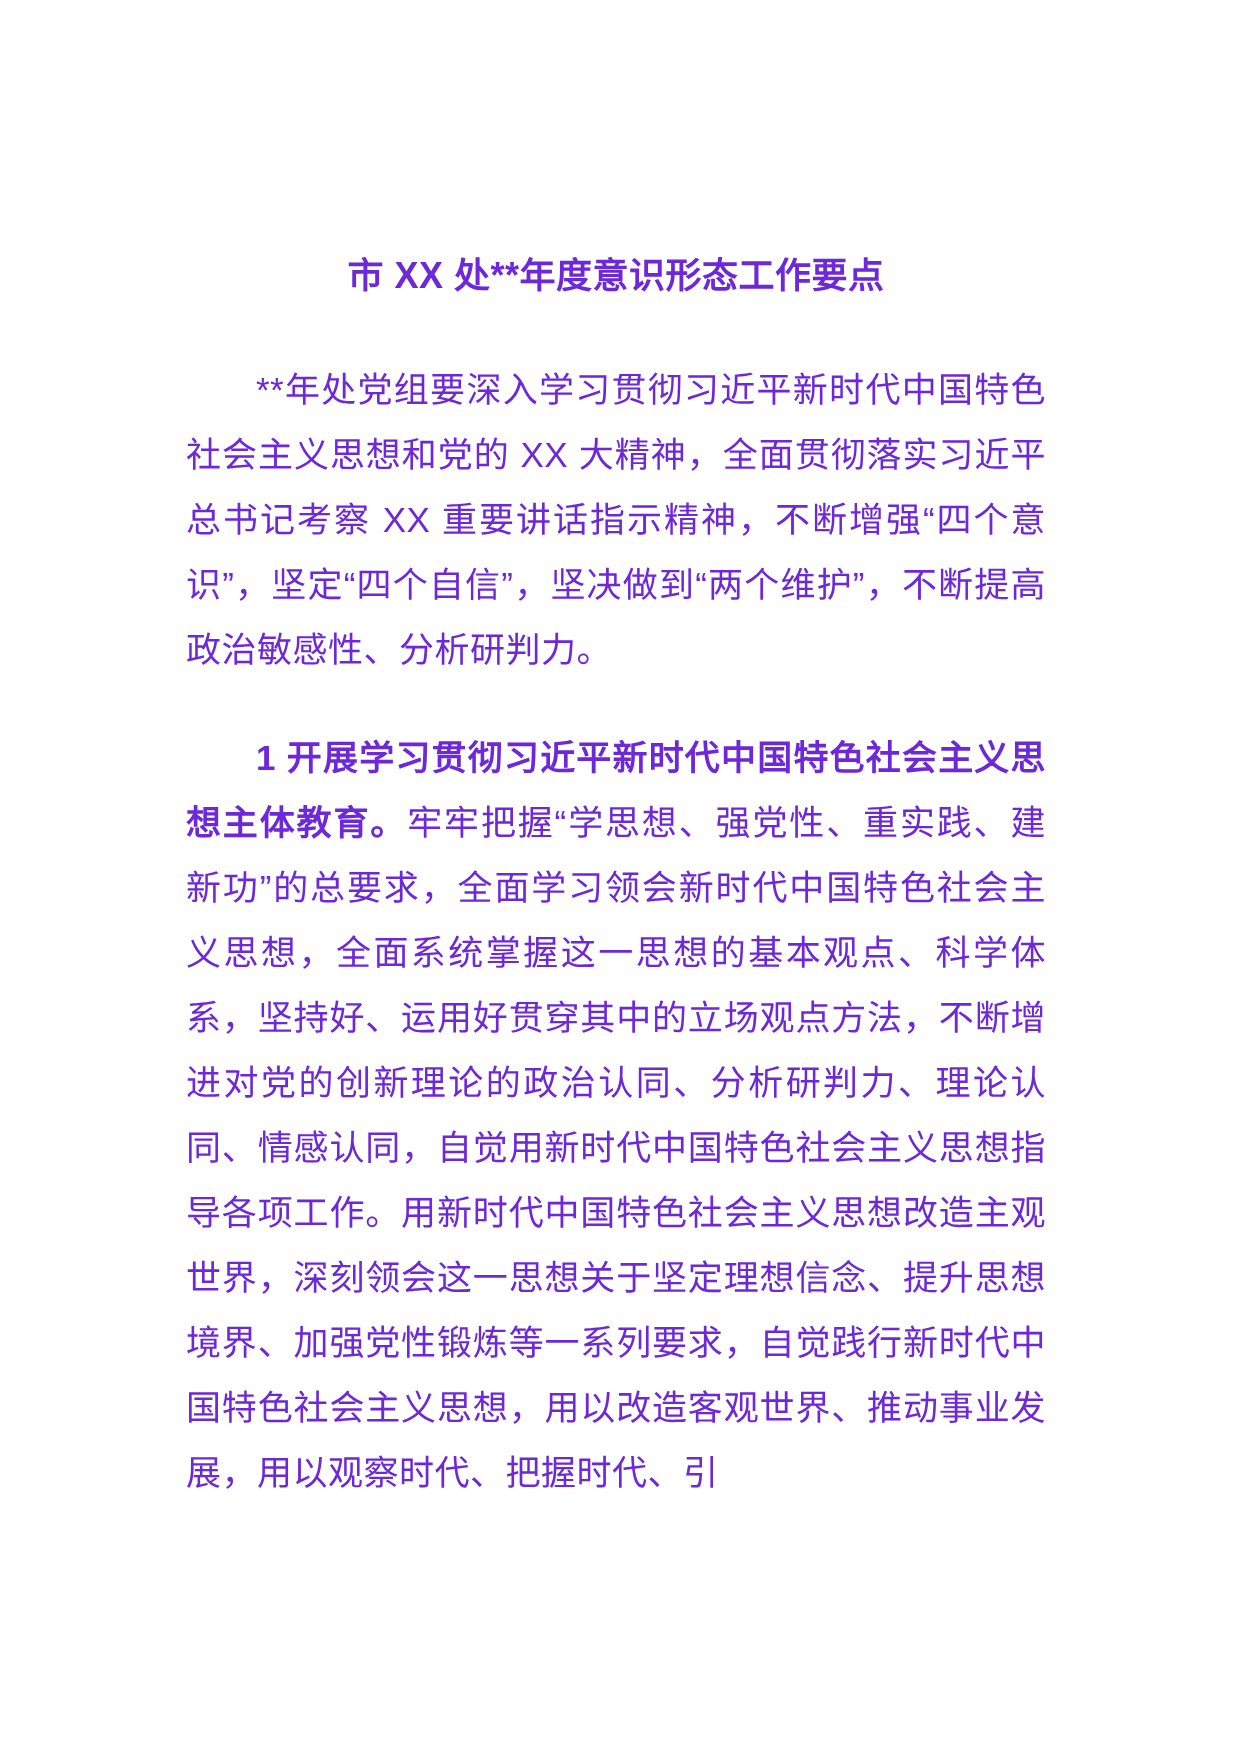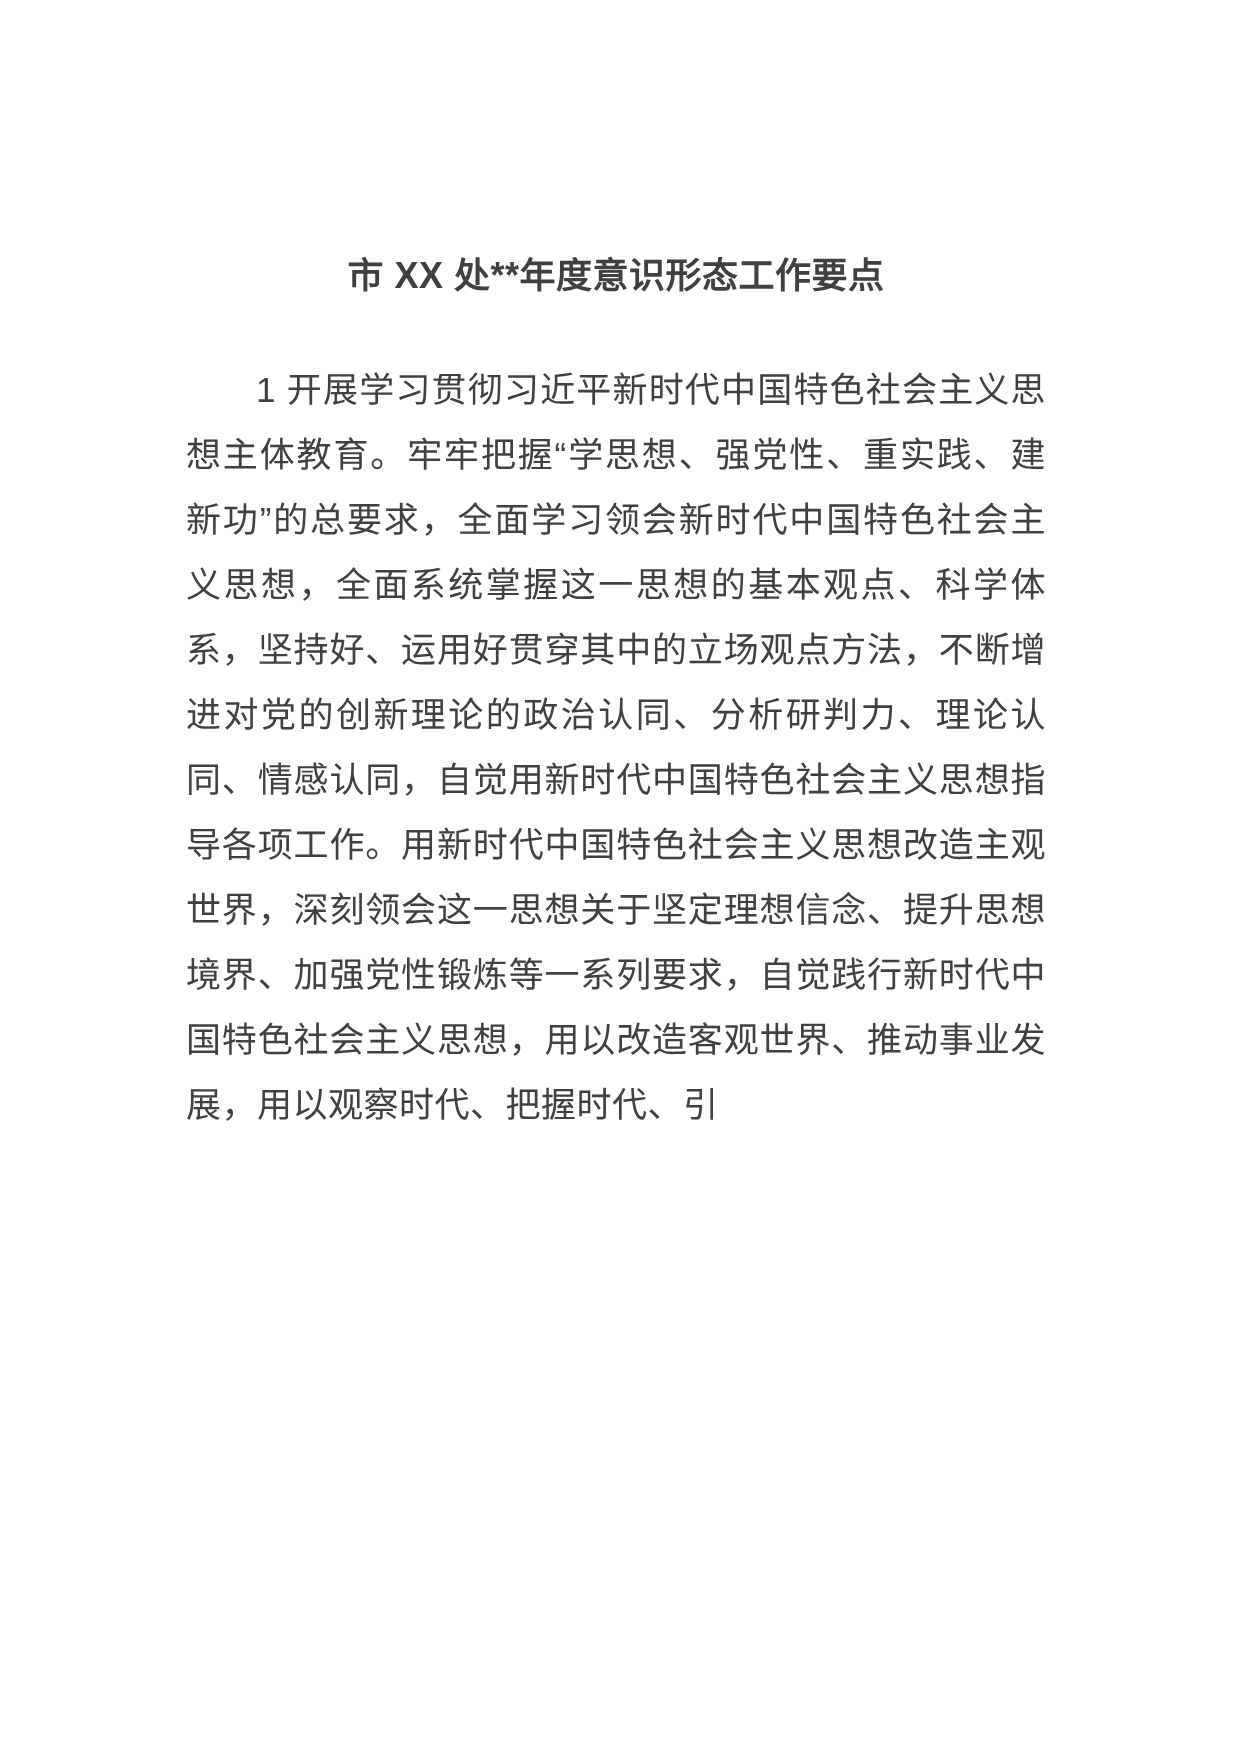--- a/index.html
+++ b/index.html
@@ -14,7 +14,7 @@
     background: #ffffff;
     overflow: hidden;
     font-family: "Liberation Sans", "DejaVu Sans", sans-serif;
-    color: #404040;
+    color: #6d28d9;
   }
   .content {
     position: absolute;

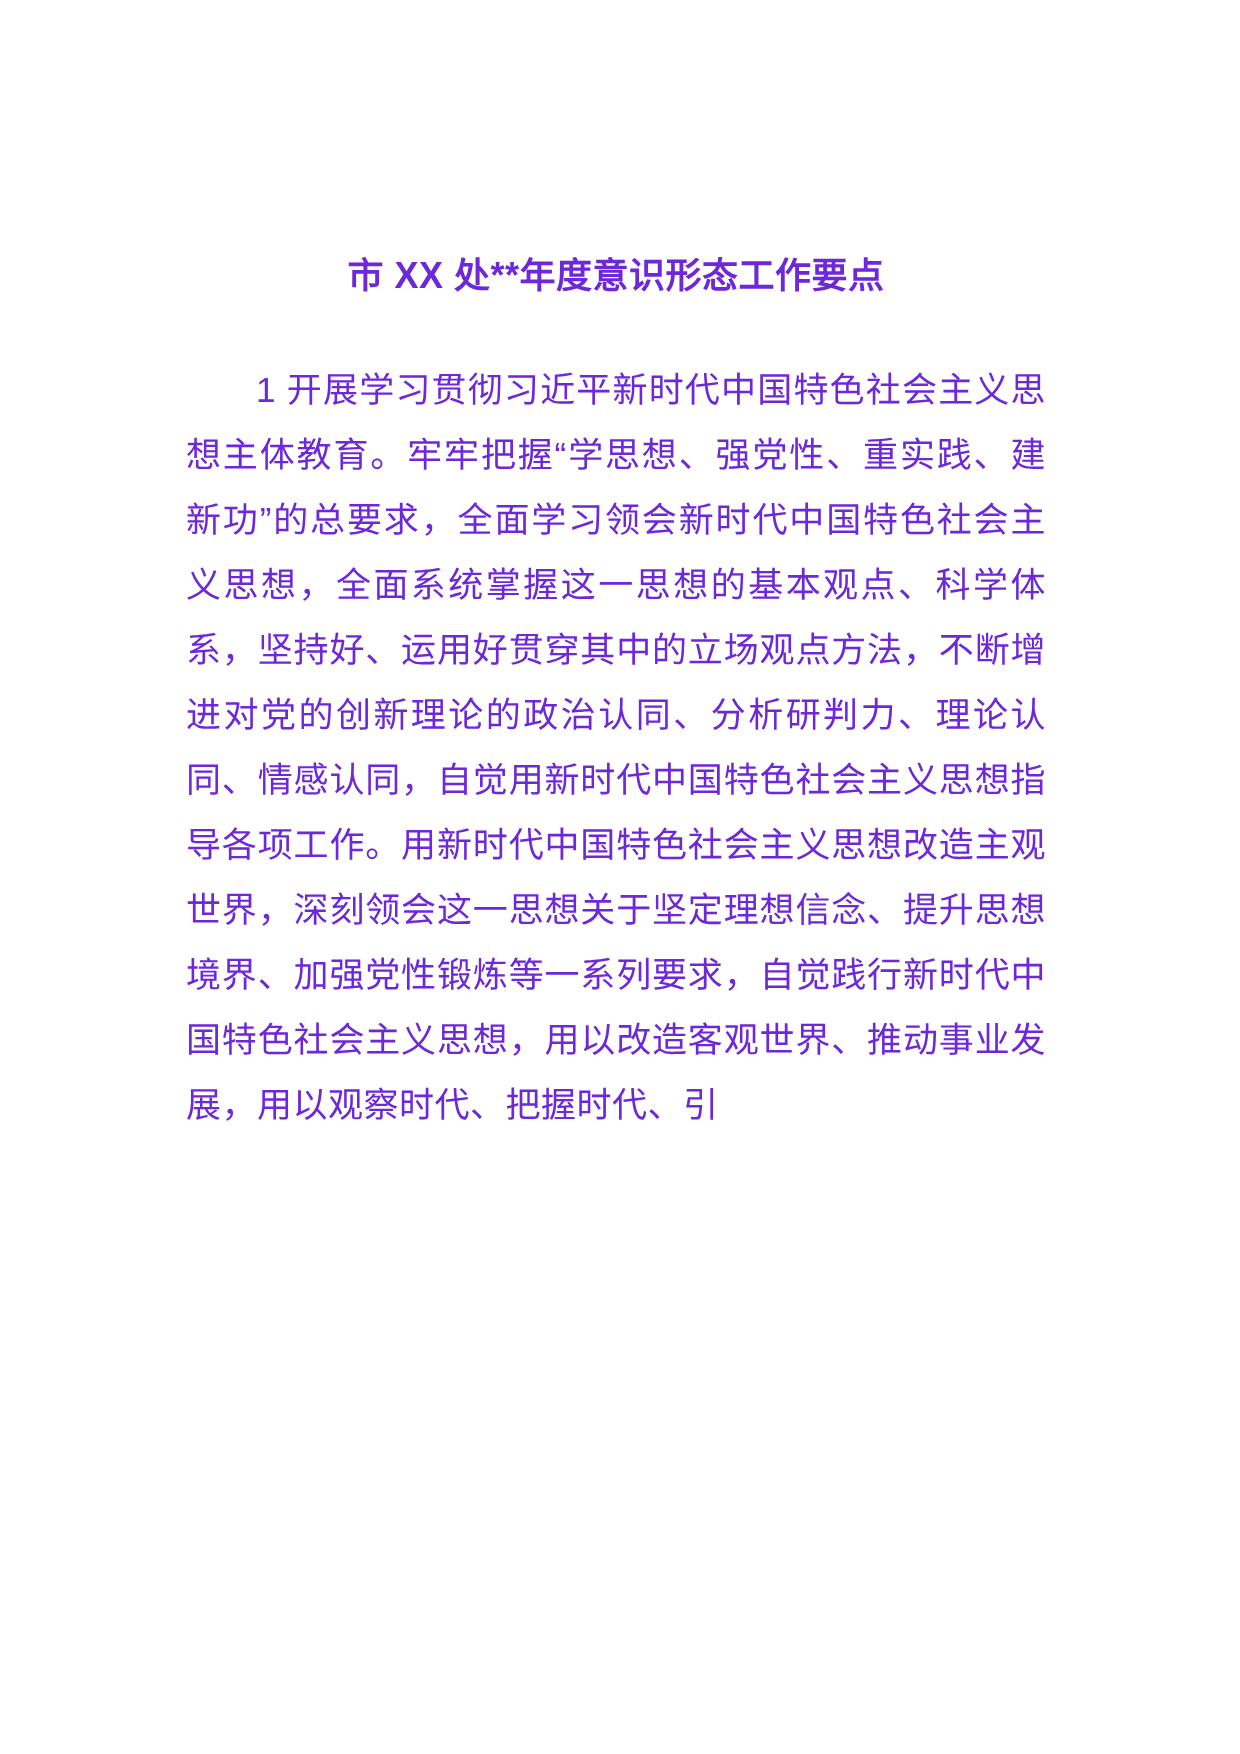--- a/index.html
+++ b/index.html
@@ -64,6 +64,7 @@
 
     <h1 class="doc-title">市 XX 处**年度意识形态工作要点</h1>
 
+    <p class="para">**年处党组要深入学习贯彻习近平新时代中国特色社会主义思想和党的 XX 大精神，全面贯彻落实习近平总书记考察 XX 重要讲话指示精神，不断增强“四个意识”，坚定“四个自信”，坚决做到“两个维护”，不断提高政治敏感性、分析研判力。</p>
 
 
     <p class="para item"><span class="lead-bold">1 开展学习贯彻习近平新时代中国特色社会主义思想主体教育。</span><span>牢牢把握“学思想、强党性、重实践、建新功”的总要求，全面学习领会新时代中国特色社会主义思想，全面系统掌握这一思想的基本观点、科学体系，坚持好、运用好贯穿其中的立场观点方法，不断增进对党的创新理论的政治认同、分析研判力、理论认同、情感认同，自觉用新时代中国特色社会主义思想指导各项工作。用新时代中国特色社会主义思想改造主观世界，深刻领会这一思想关于坚定理想信念、提升思想境界、加强党性锻炼等一系列要求，自觉践行新时代中国特色社会主义思想，用以改造客观世界、推动事业发展，用以观察时代、把握时代、引</span></p>

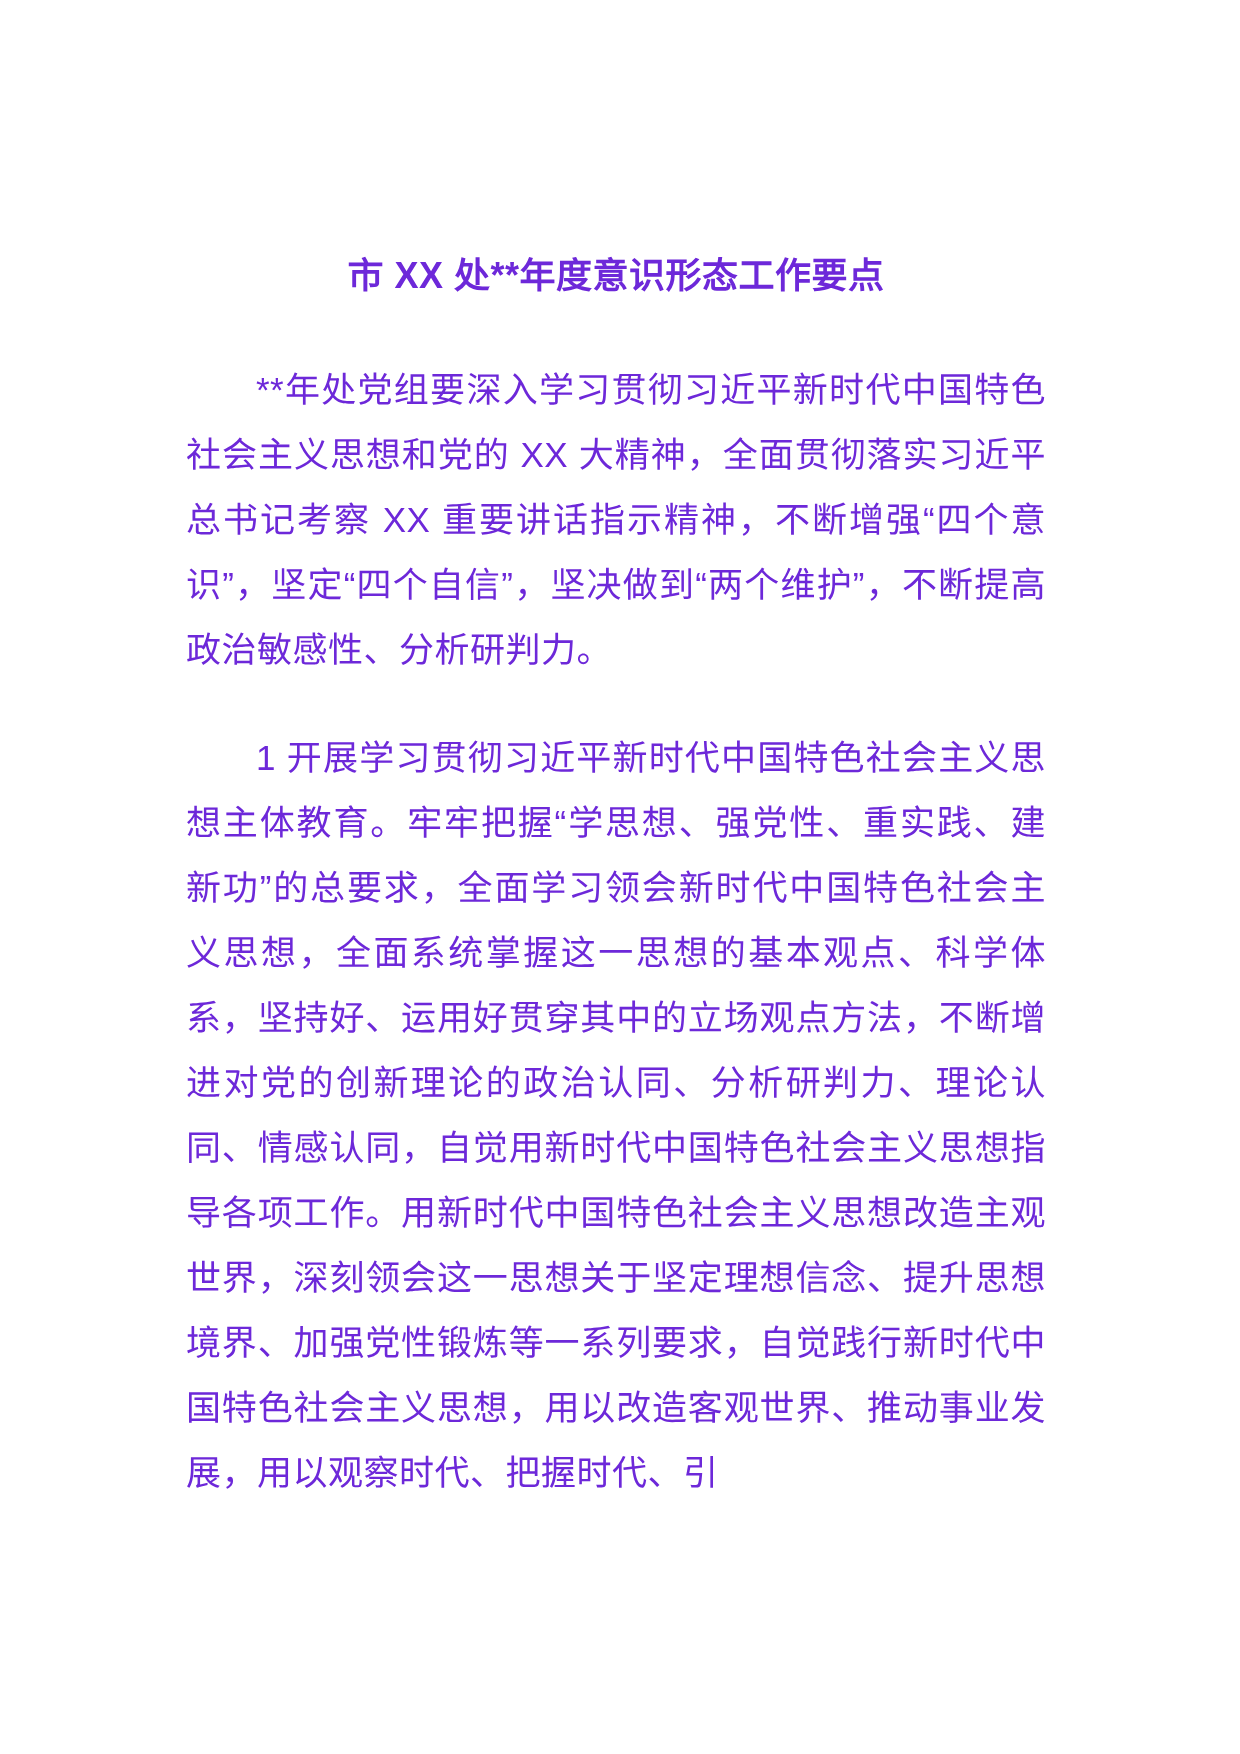--- a/index.html
+++ b/index.html
@@ -53,7 +53,7 @@
     margin-bottom: 0;
   }
   .lead-bold {
-    font-weight: 400;
+    font-weight: 700;
   }
 </style>
 </head>

